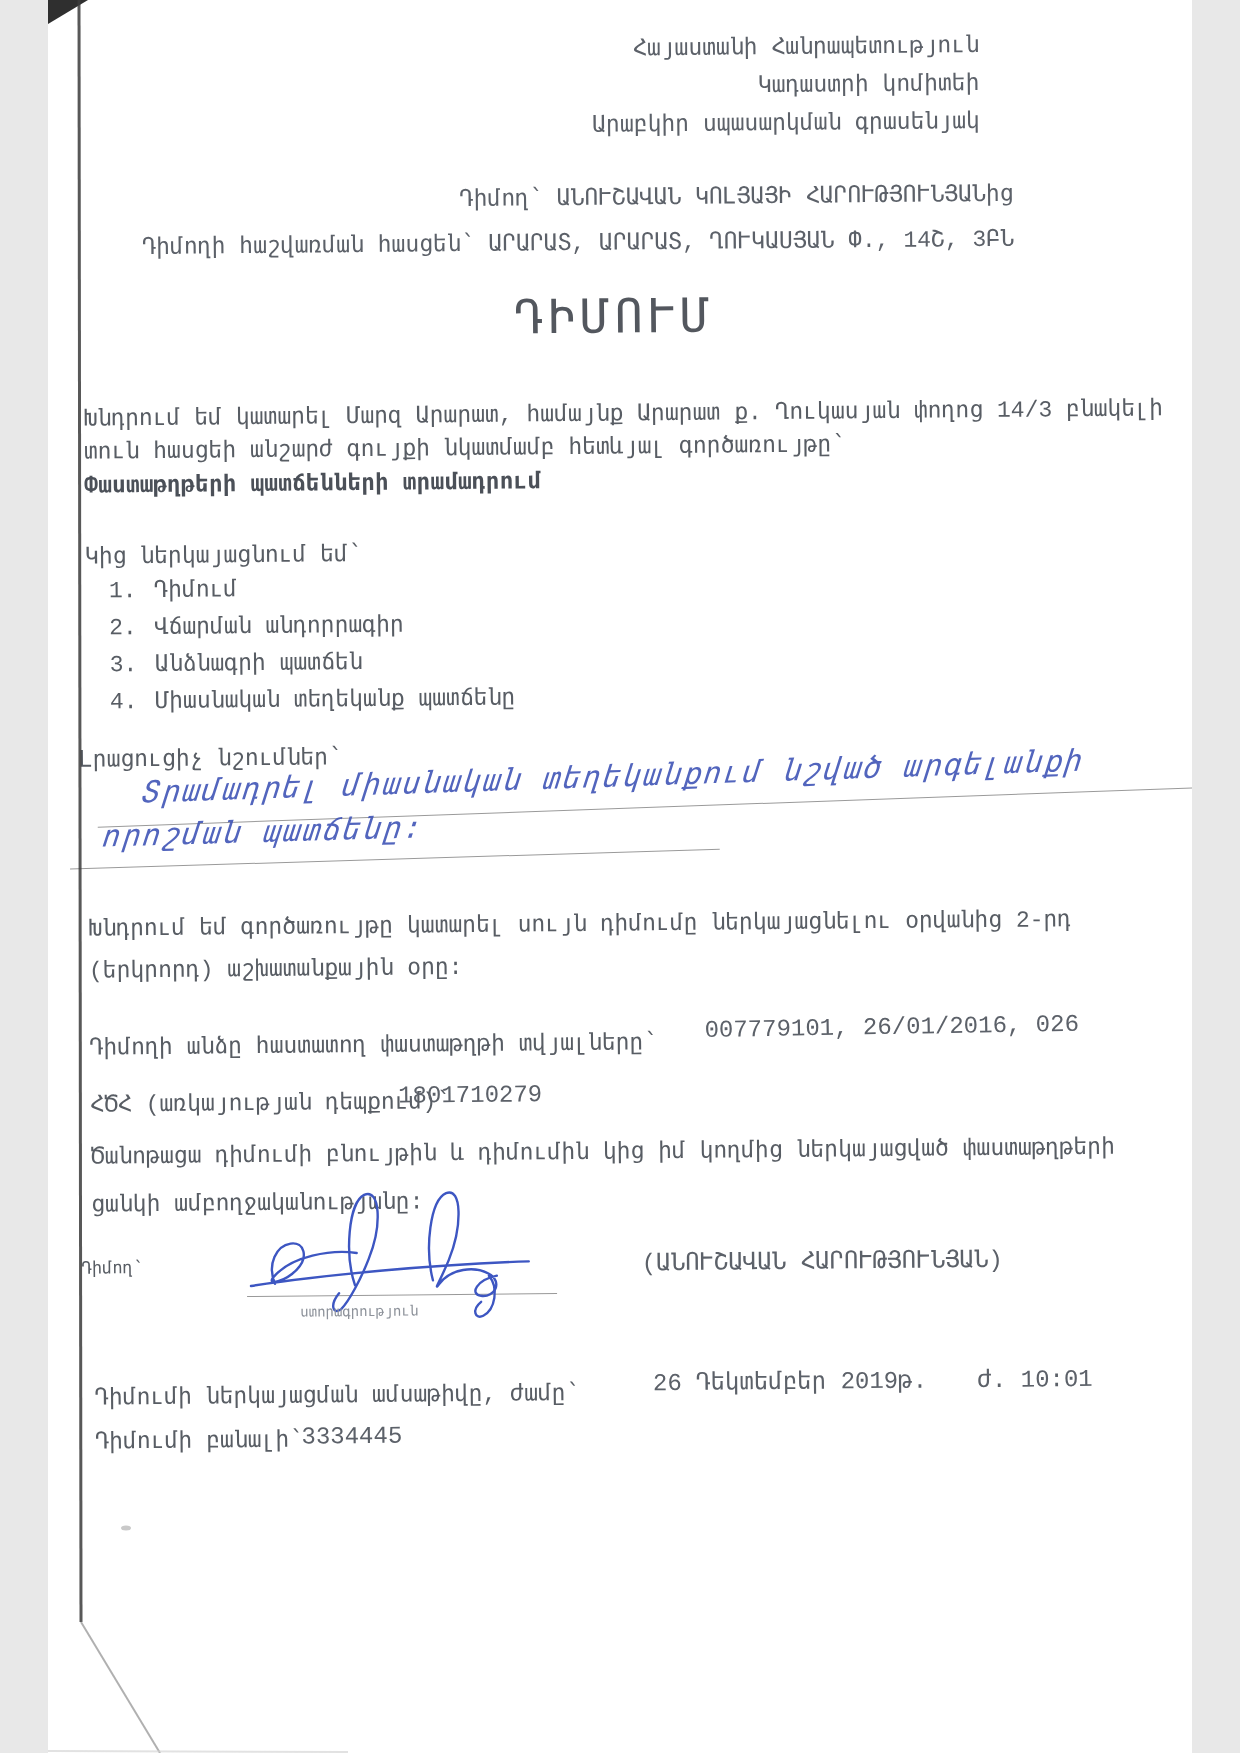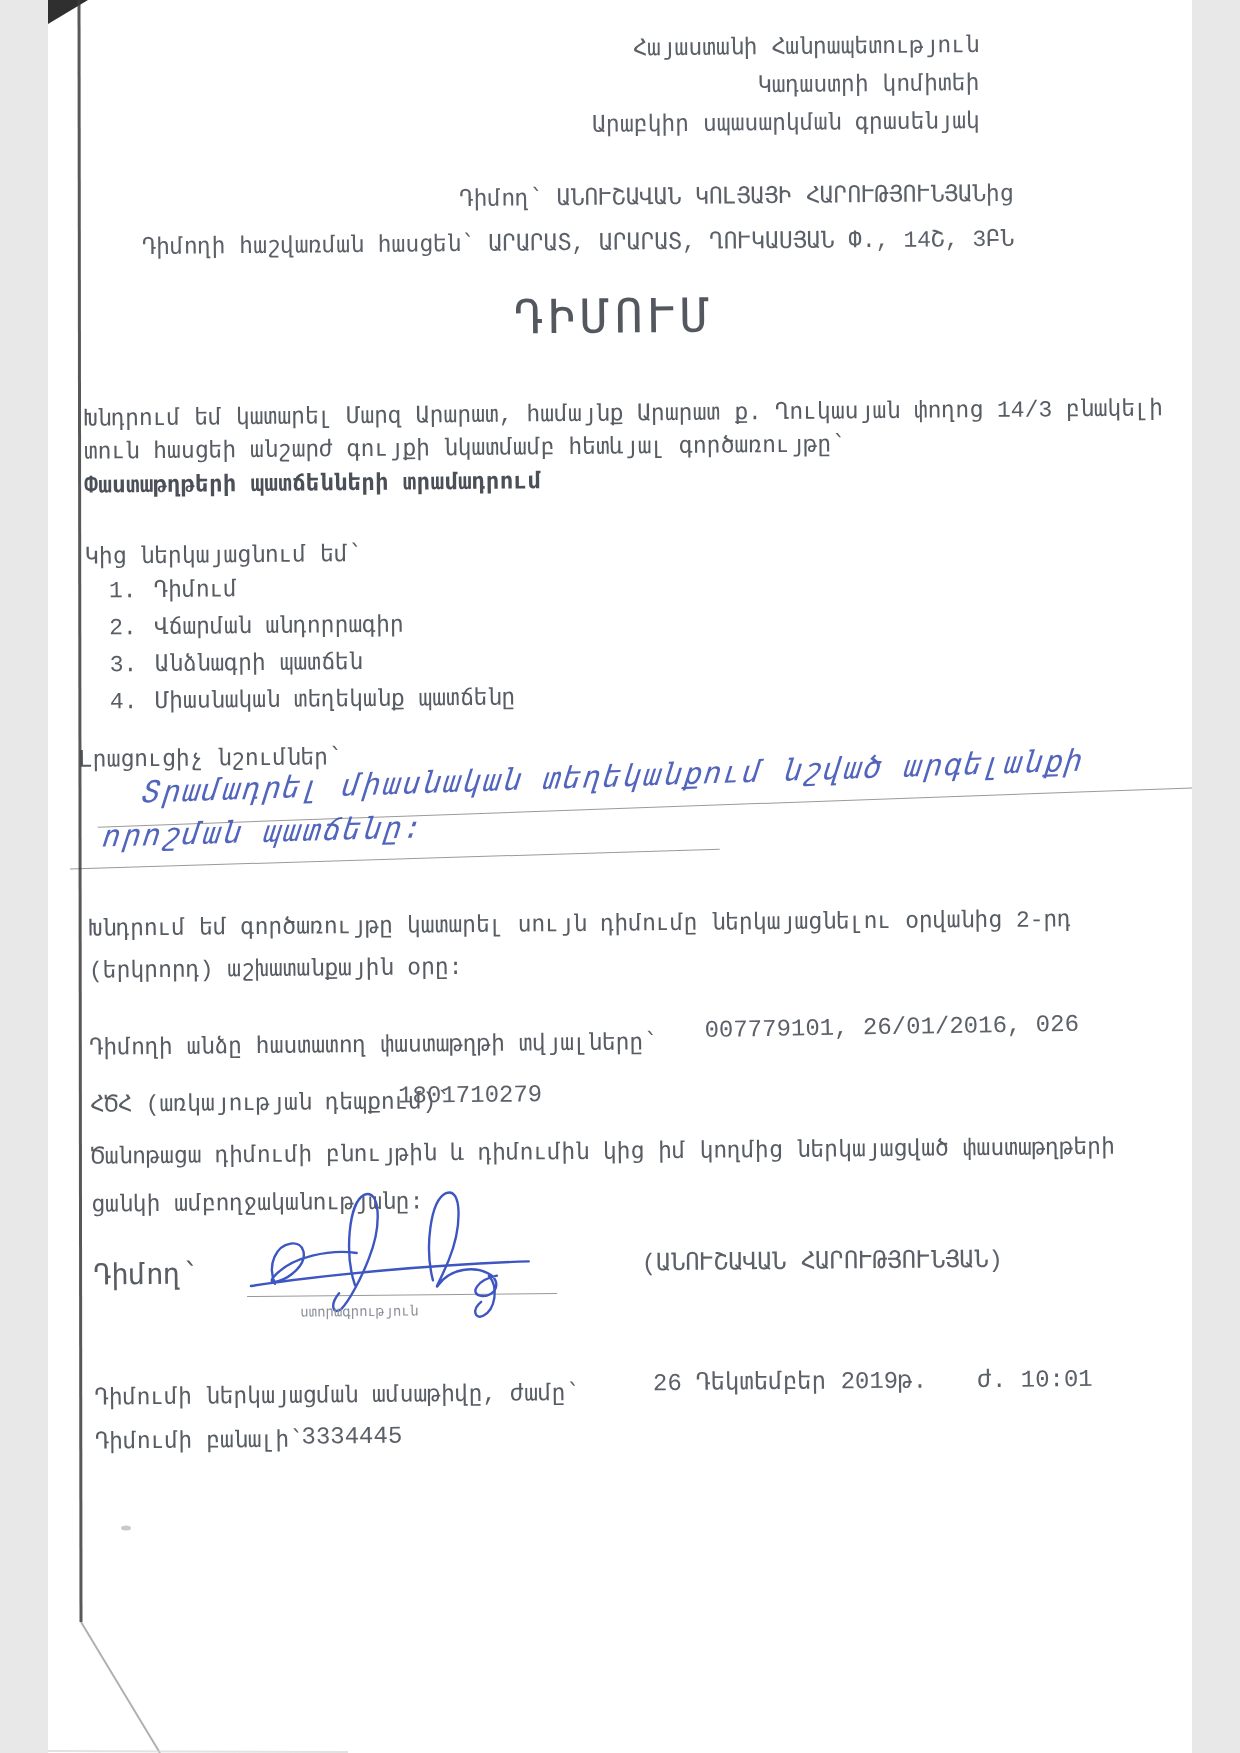--- a/index.html
+++ b/index.html
@@ -38,7 +38,7 @@
   .psn-label{left:40px;top:1085px;}
   .psn-value{left:348px;top:1080px;font-size:24px;color:#5c6169;}
   .ack{left:40px;top:1128px;width:1100px;line-height:48px;}
-  .sig-label{left:42px;top:1252px;font-size:29px;}
+  .sig-label{left:30px;top:1252px;font-size:17px;}
   .sig-line{left:195px;top:1292px;width:310px;border-top:1px solid #999;}
   .sig-caption{left:248px;top:1300px;font-size:14px;color:#8d929a;}
   .sig-name{left:590px;top:1248px;font-size:24px;color:#5c6169;}

